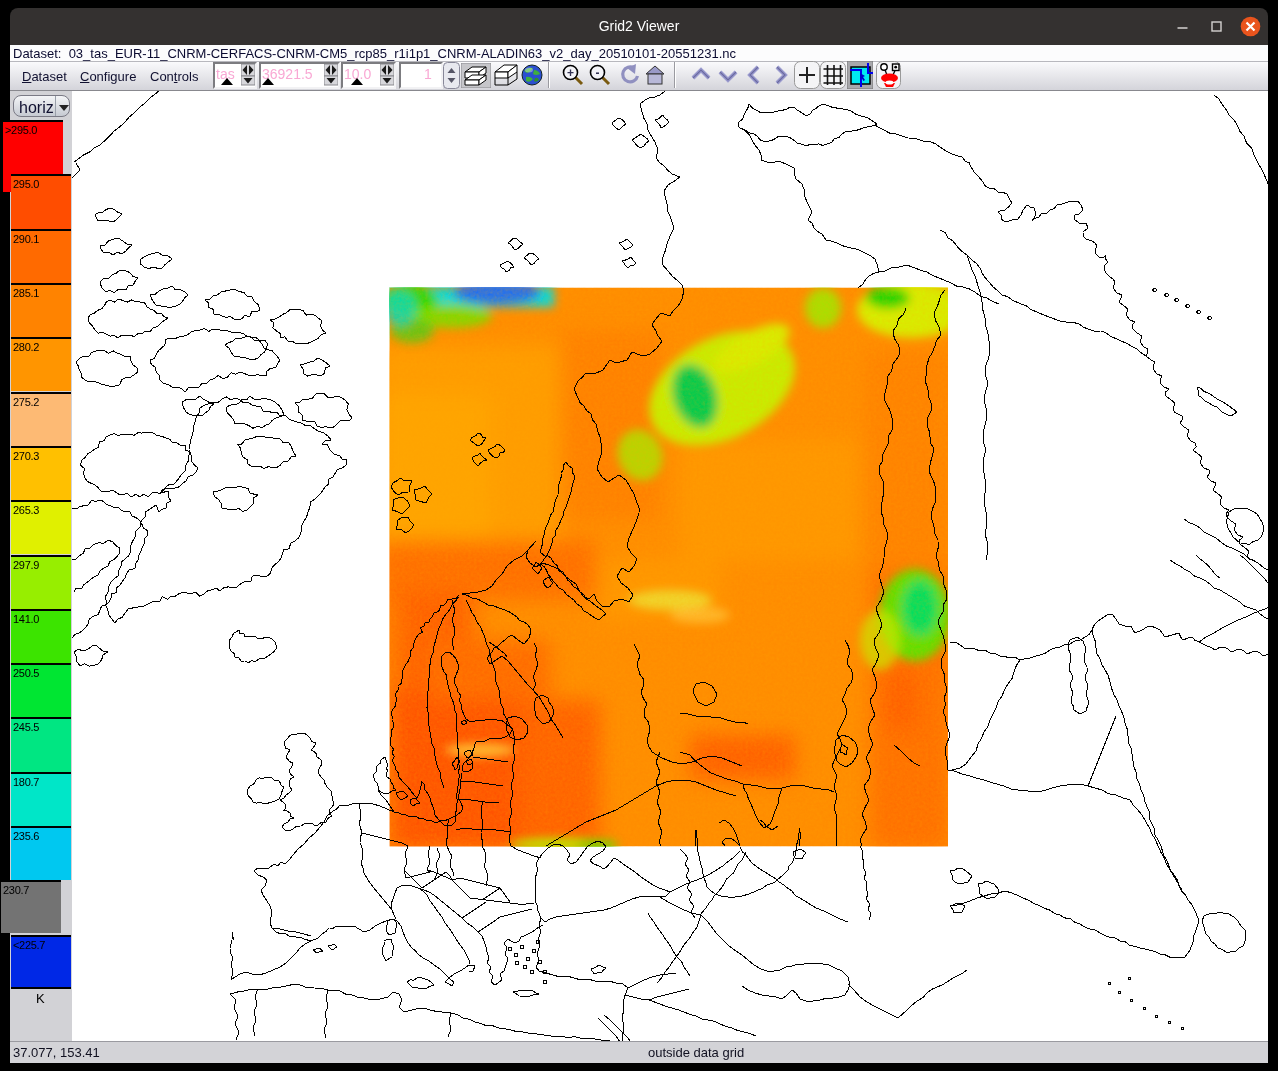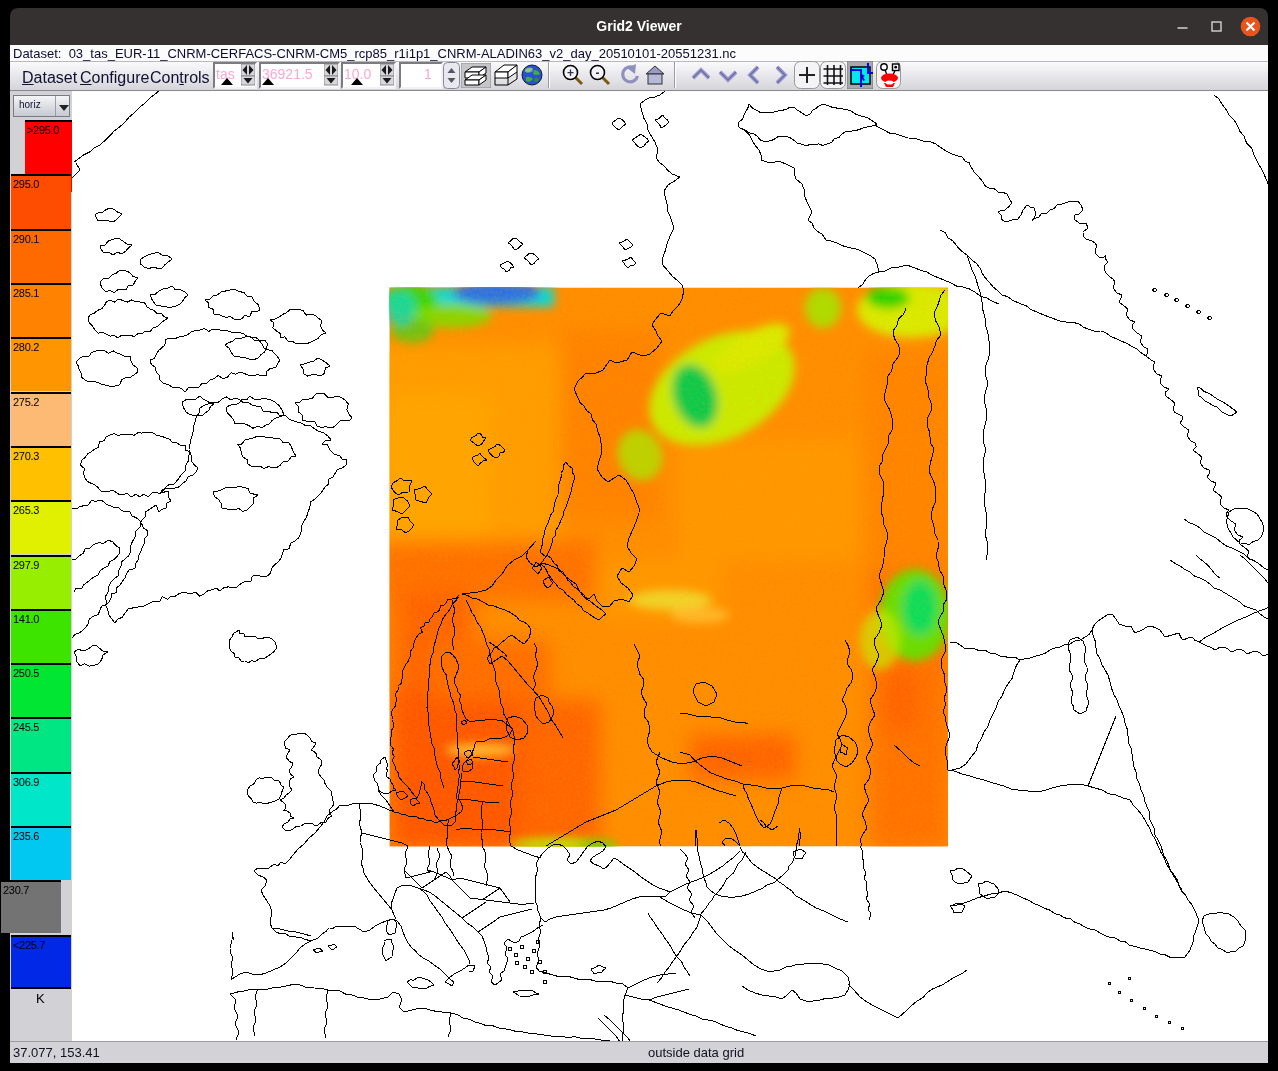--- a/index.html
+++ b/index.html
@@ -3,7 +3,7 @@
 html,body{margin:0;padding:0;background:#000;width:1278px;height:1071px;overflow:hidden;position:relative}
 *{box-sizing:border-box;font-family:"Liberation Sans",sans-serif}
 div,span,svg{position:absolute}
-#title{left:10px;top:8px;width:1258px;height:37px;background:#343130;border-radius:8px 8px 0 0;color:#fff;font-weight:bold;font-size:14px;text-align:center;line-height:37px}
+#title{left:10px;top:8px;width:1258px;height:37px;background:#343130;border-radius:8px 8px 0 0;color:#fff;font-weight:normal;font-size:14px;text-align:center;line-height:37px}
 #dsrow{left:10px;top:45px;width:1258px;height:16px;background:#fcfcfd;font-size:13px;color:#0a0a30}
 #toolbar{left:10px;top:61px;width:1258px;height:30px;background:linear-gradient(#fafafc,#d4d4da);border-top:1px solid #b8b8be;border-bottom:1px solid #88888e;font-size:13px;color:#101030}
 #leftpanel{left:10px;top:91px;width:62px;height:950px;background:#d2d2d6}

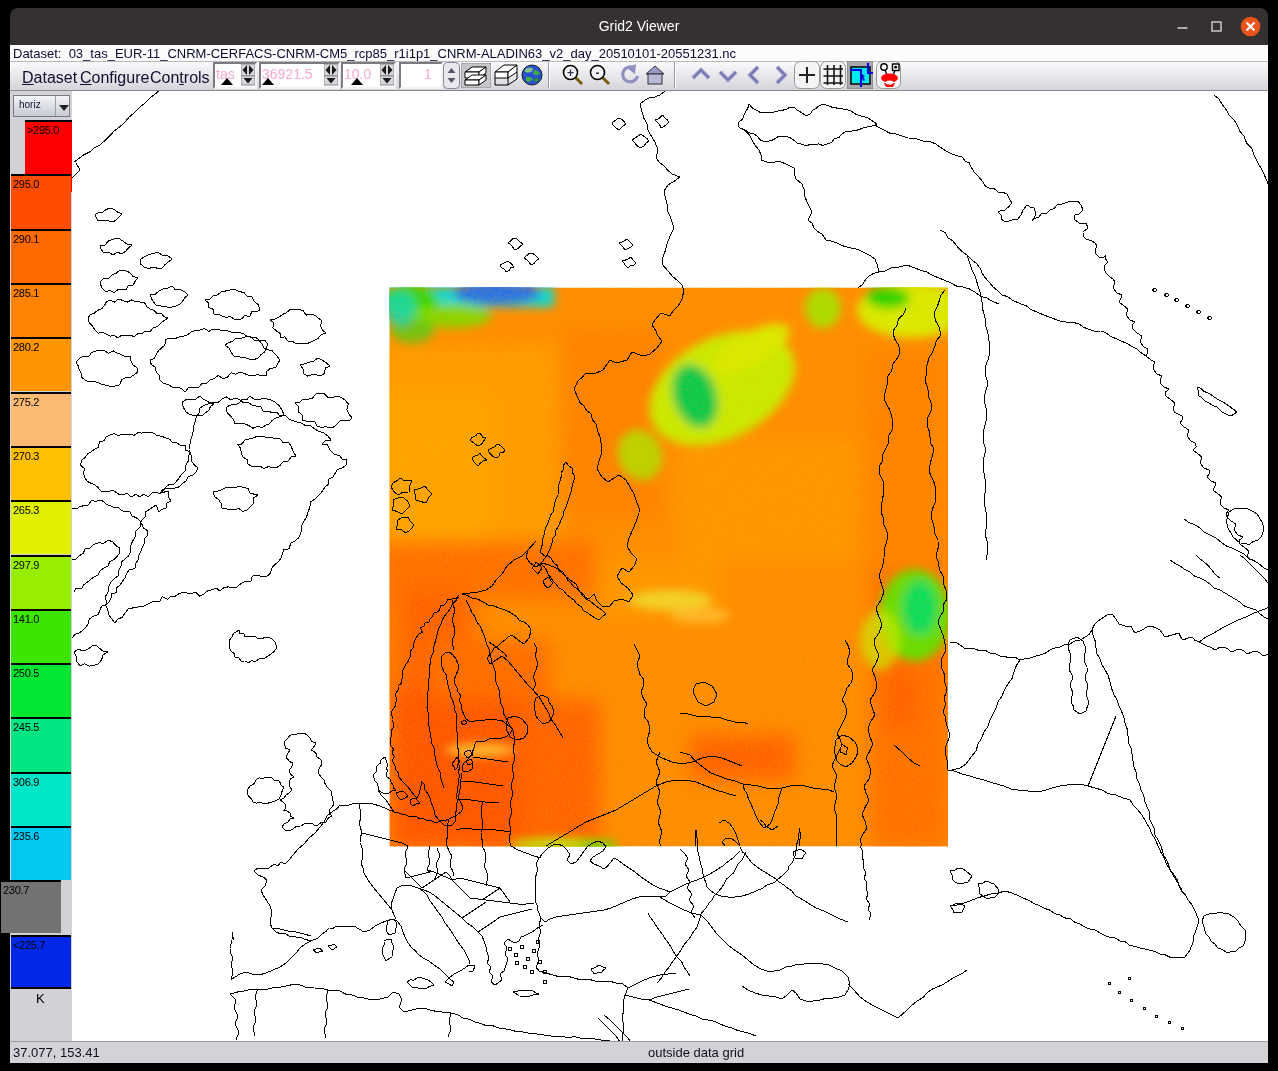--- a/index.html
+++ b/index.html
@@ -11,7 +11,7 @@
 #statusbar{left:10px;top:1041px;width:1258px;height:22px;background:#d3d3d7;font-size:13px;color:#101020;border-top:1px solid #9a9aa0}
 .cb{border-top:2px solid #000}
 .cb span{position:absolute;left:2px;top:2px;font-size:11px;color:#000;letter-spacing:-0.3px}
-.menu{top:69px;color:#101030;font-size:16px}
+.menu{top:69px;color:#101030;font-size:13px}
 .menu u{text-decoration:underline}
 .entry{background:#fff;border:2px solid;border-color:#7c7c80 #f2f2f4 #f2f2f4 #7c7c80}
 .etext{font-size:14px;color:#f9a8d4}

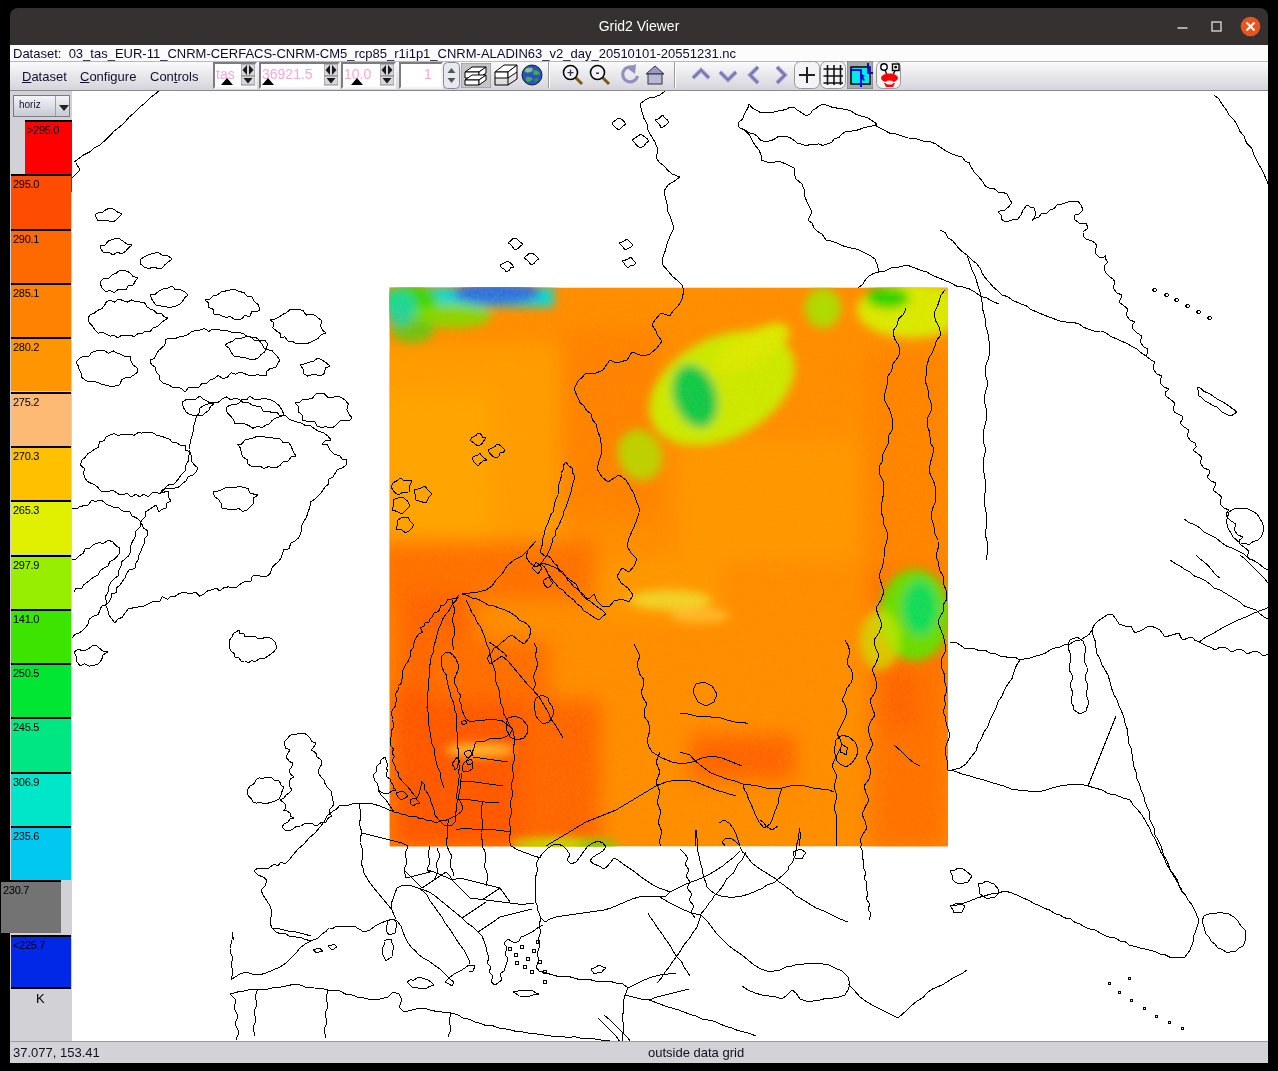--- a/index.html
+++ b/index.html
@@ -172,7 +172,7 @@
 <ellipse cx="13.5" cy="21.5" rx="4" ry="2" fill="#fff"></ellipse>
 </svg>
 <div id="leftpanel"></div>
-<div id="combo" style="left:13px;top:95px;width:57px;height:22px;background:linear-gradient(#f4f5f7,#c6cad2);border:1px solid #7a7a85;border-radius:0;font-size:10px;color:#101030">
+<div id="combo" style="left:13px;top:95px;width:57px;height:22px;background:linear-gradient(#f4f5f7,#c6cad2);border:1px solid #7a7a85;border-radius:8px;font-size:16px;color:#101030">
   <span style="left:5px;top:3px">horiz</span>
   <span style="left:41px;top:0;width:1px;height:20px;background:#9aa0aa"></span>
   <svg style="left:44px;top:8px" width="12" height="8">

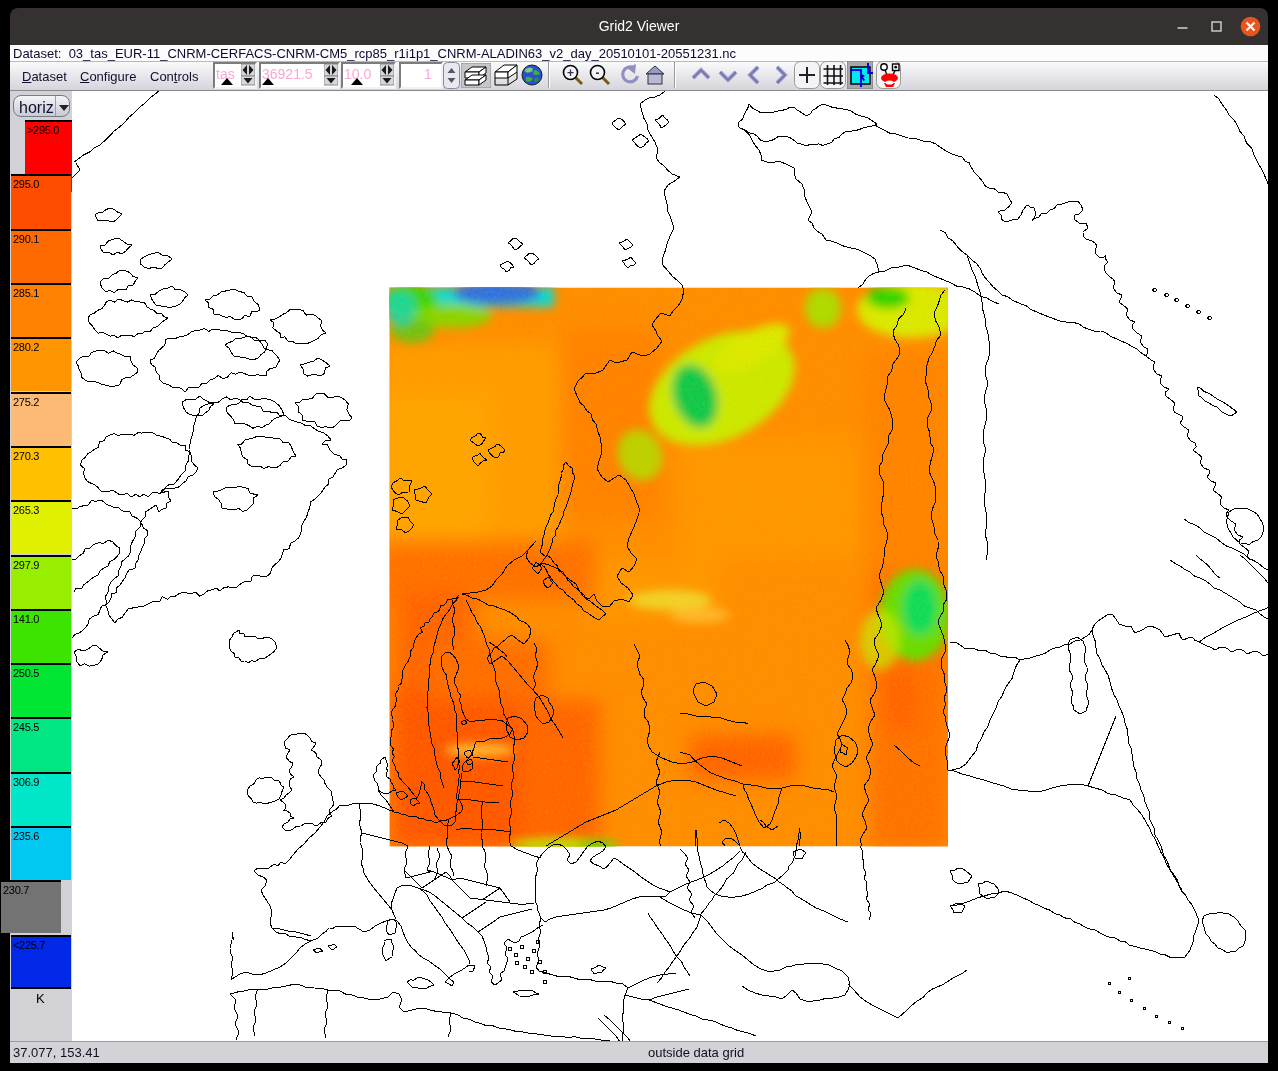--- a/index.html
+++ b/index.html
@@ -179,7 +179,7 @@
       <path d="M1 1 L11 1 L6 7 Z" fill="#222"></path>
     </svg>
 </div>
-<div class="cb" style="left:25px;top:120.0px;width:60px;height:72px;background:#ff0000">
+<div class="cb" style="left:3px;top:120.0px;width:60px;height:72px;background:#ff0000">
     <span>&gt;295.0</span>
   </div>
 <div class="cb" style="left:11px;top:174.3px;width:60px;height:54.3px;background:#ff4d00">

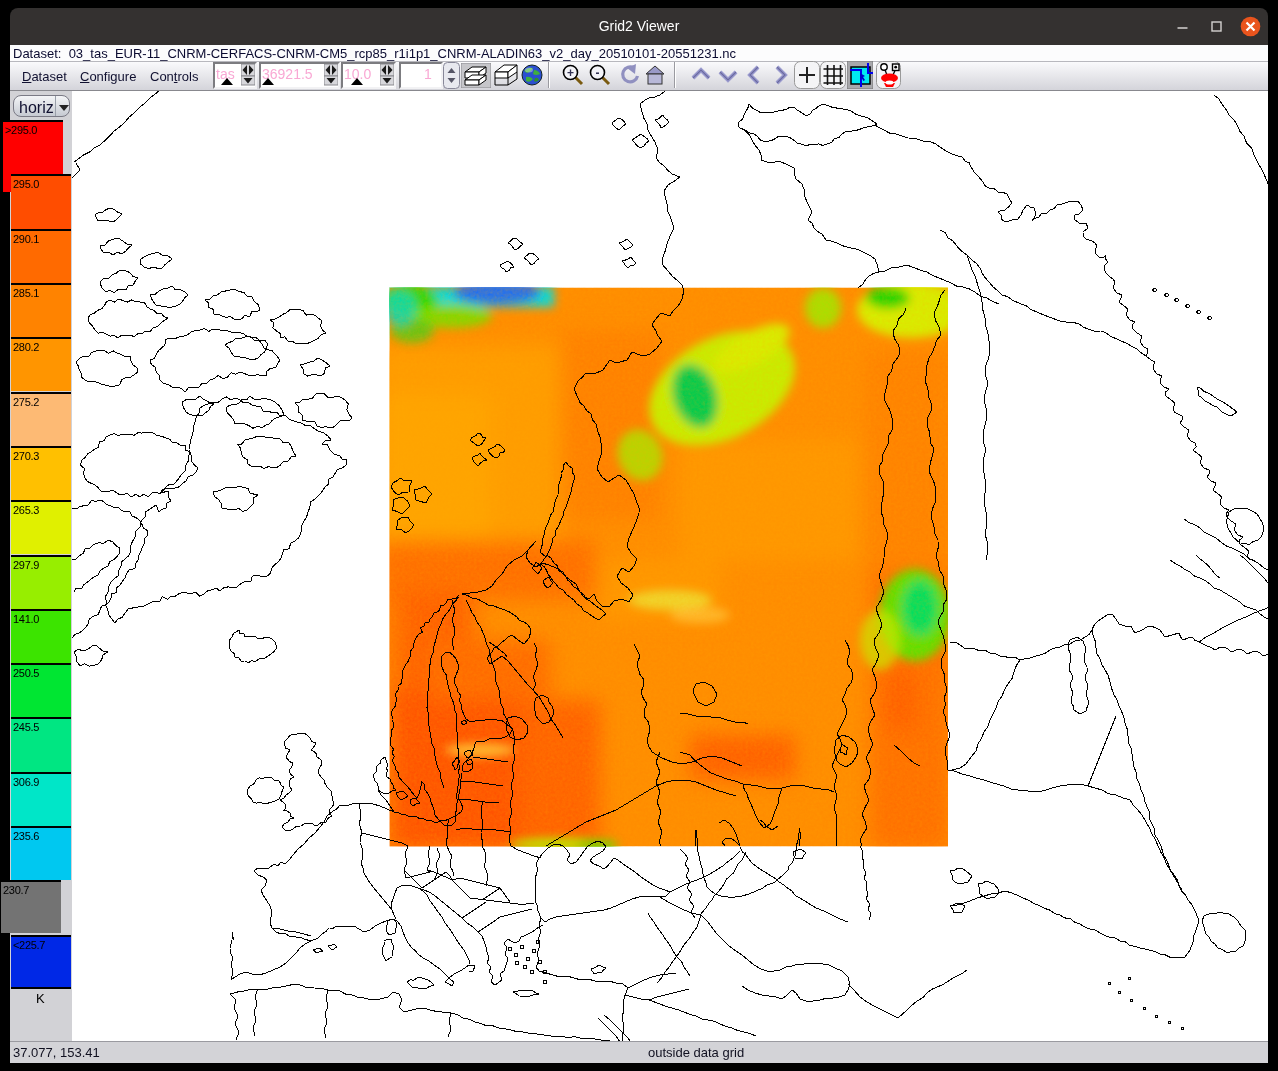--- a/index.html
+++ b/index.html
@@ -216,7 +216,7 @@
     <span>245.5</span>
   </div>
 <div class="cb" style="left:11px;top:771.8px;width:60px;height:54.3px;background:#00e6c8">
-    <span>306.9</span>
+    <span>180.7</span>
   </div>
 <div class="cb" style="left:11px;top:826.1px;width:60px;height:54.3px;background:#00c8f0">
     <span>235.6</span>

